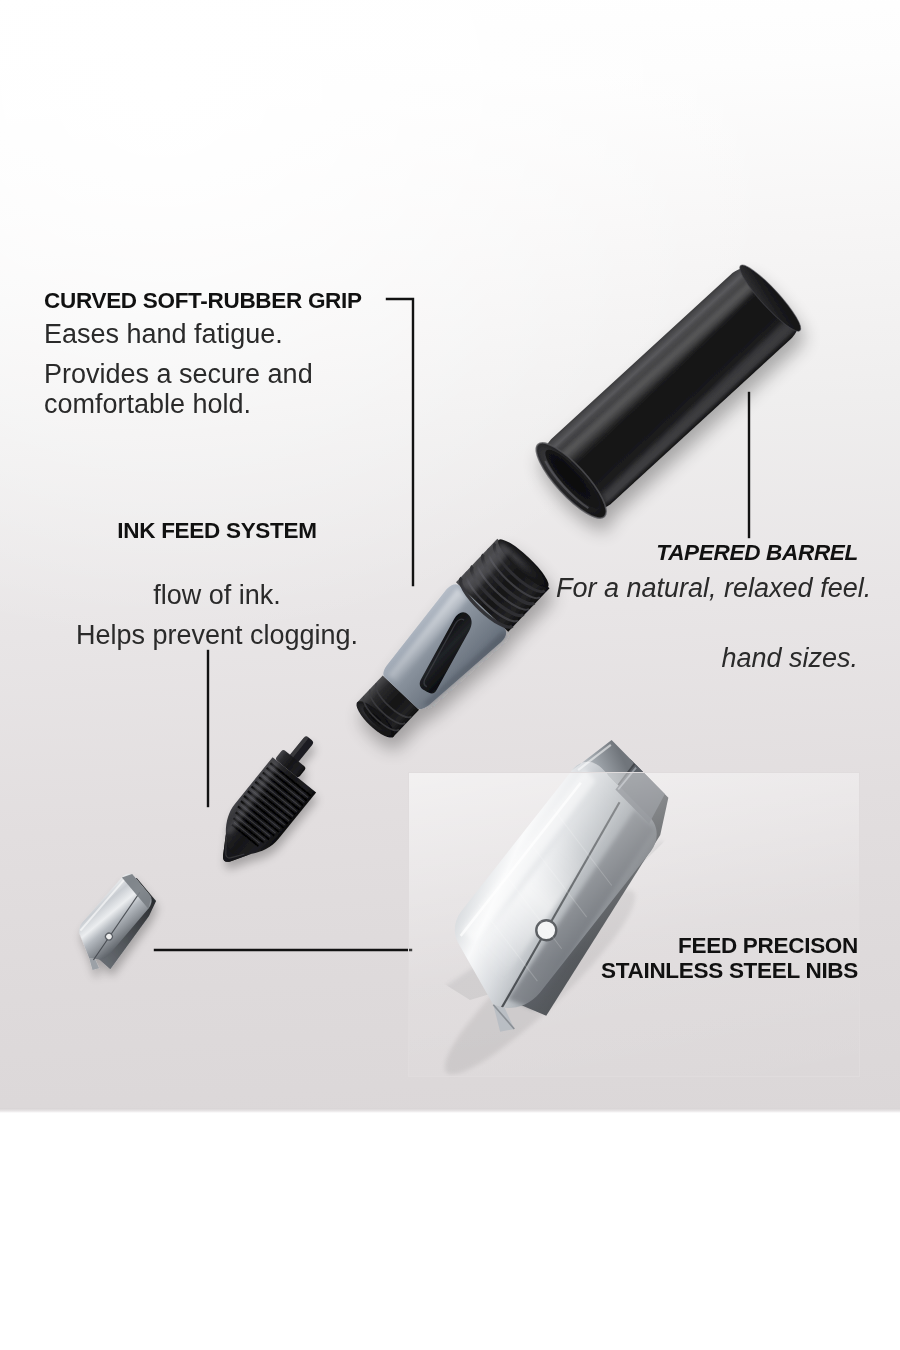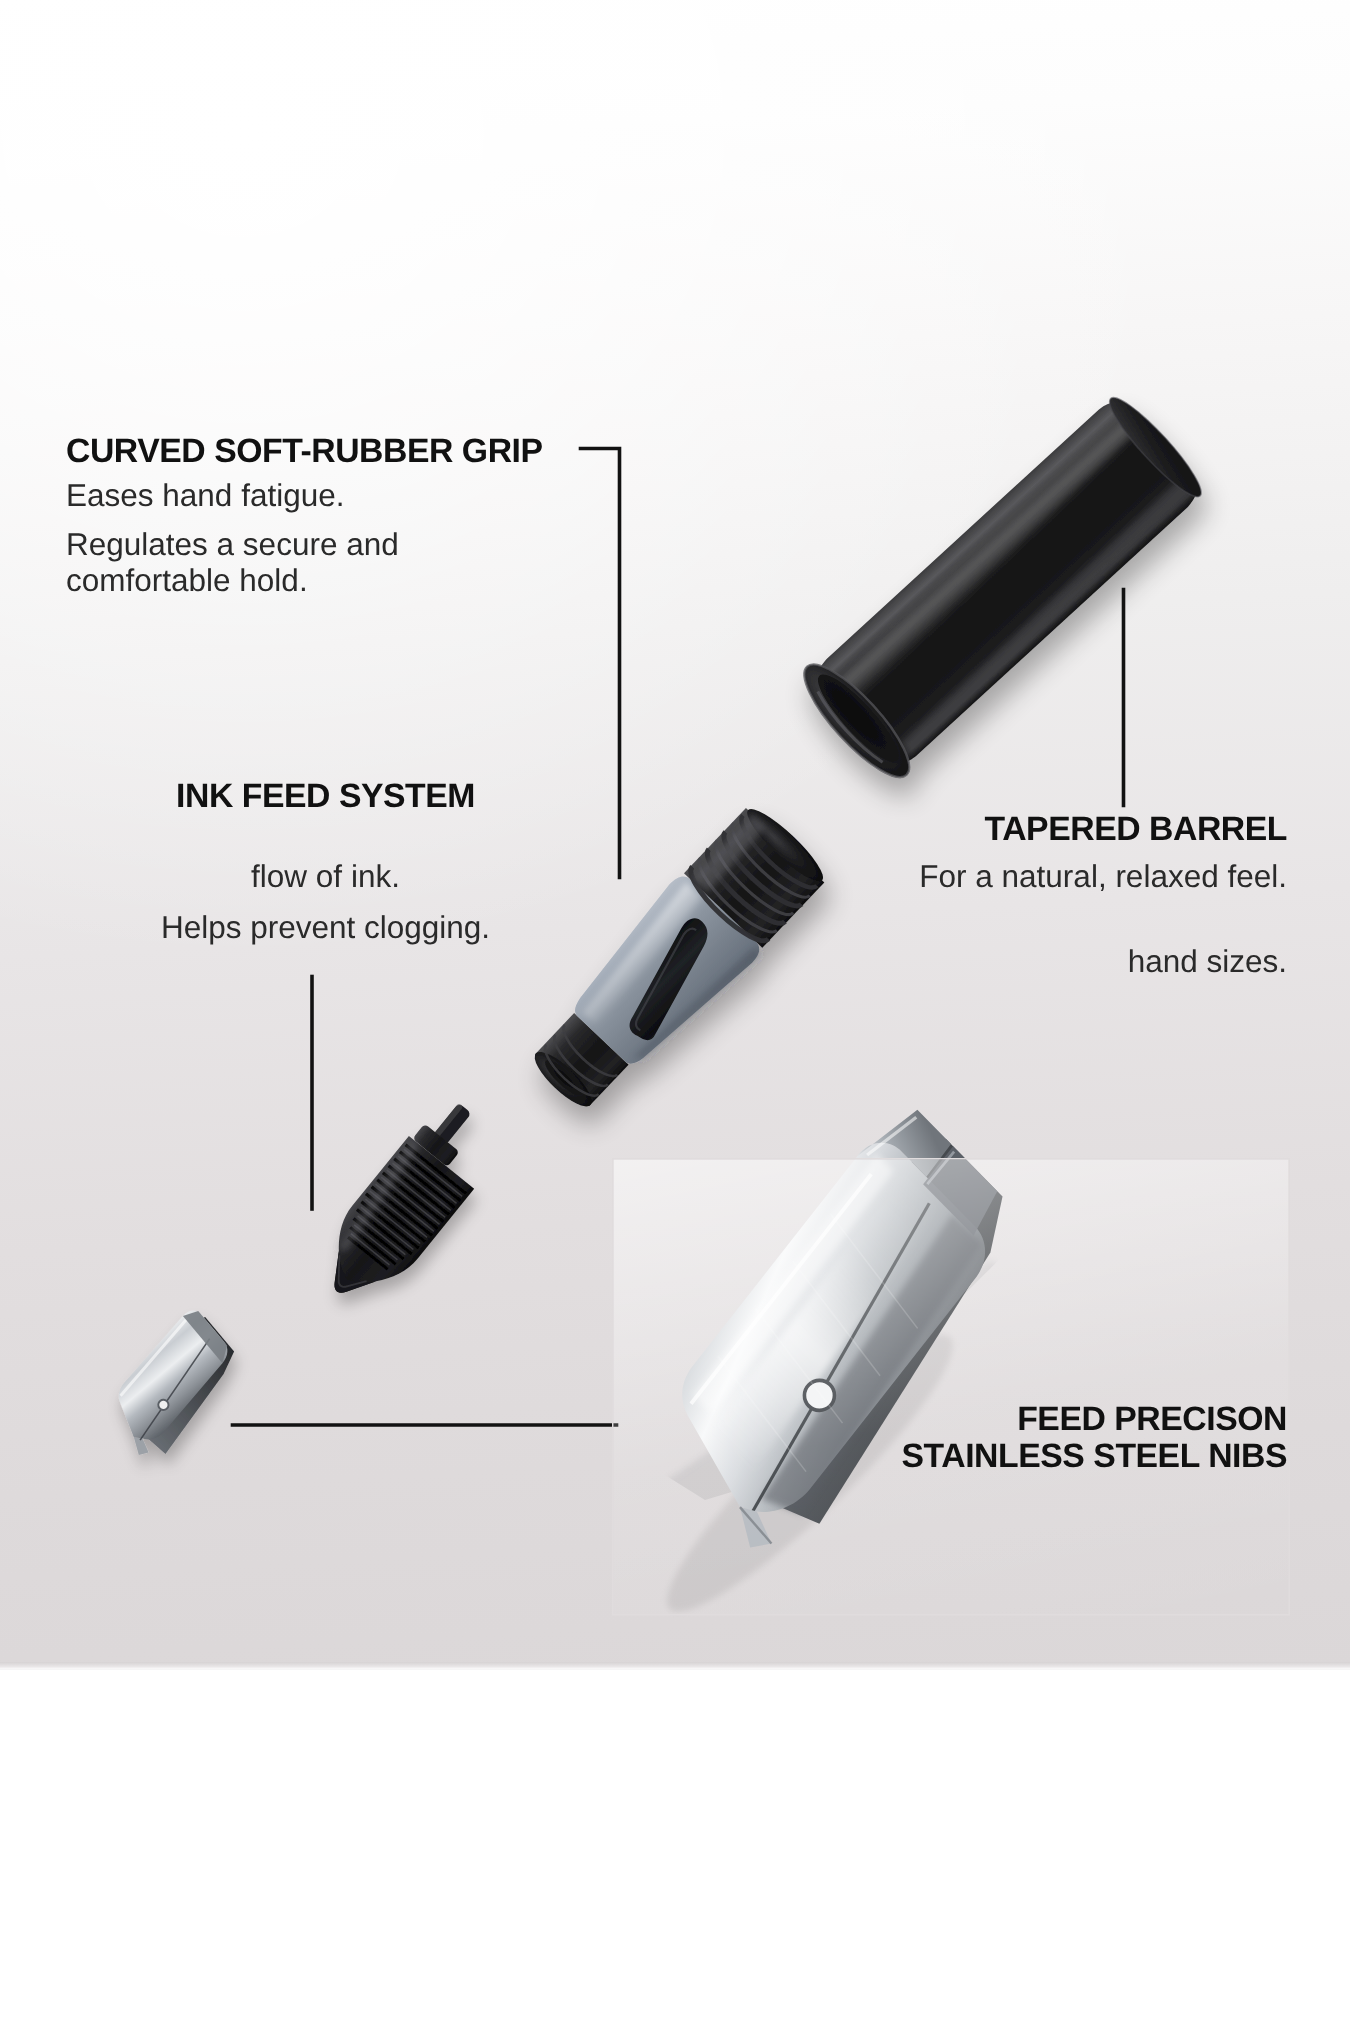--- a/index.html
+++ b/index.html
@@ -74,7 +74,7 @@
   }
   .callout p {
     margin: 0 0 9px 0;
-    font-size: 21px;
+    font-size: 27px;
     font-weight: 400;
     line-height: 1.13;
     color: #2a2a2a;

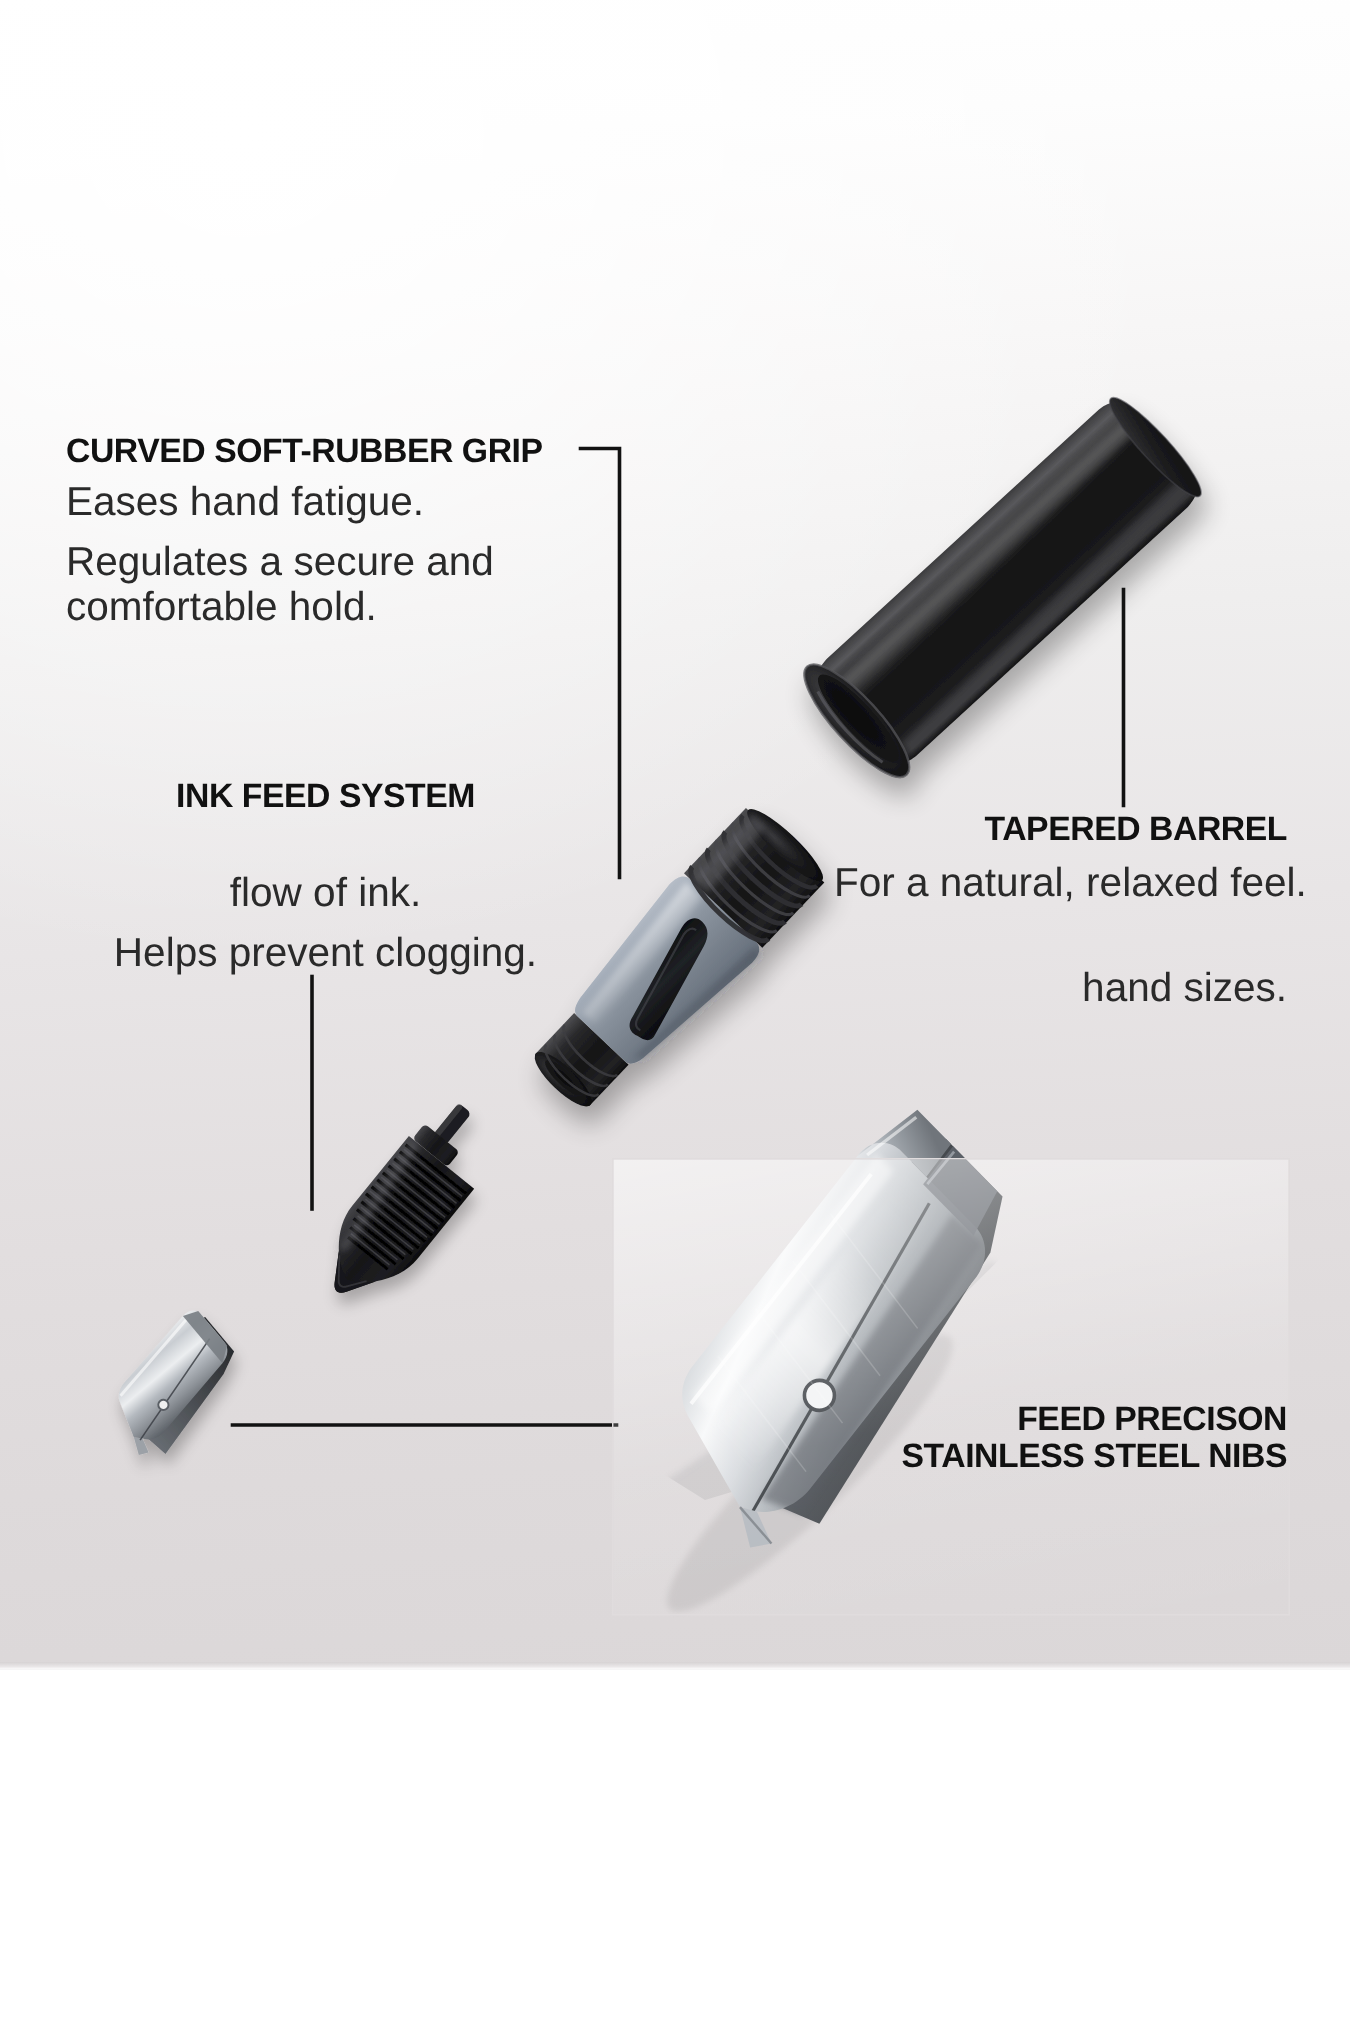--- a/index.html
+++ b/index.html
@@ -511,7 +511,7 @@
       <h3>CURVED SOFT-RUBBER GRIP</h3>
       <p>Eases hand fatigue.</p>
       <p>
-        <span>Regulates a secure and</span><br>
+        <span>Provides a secure and</span><br>
         <span>comfortable hold.</span>
       </p>
     </div>

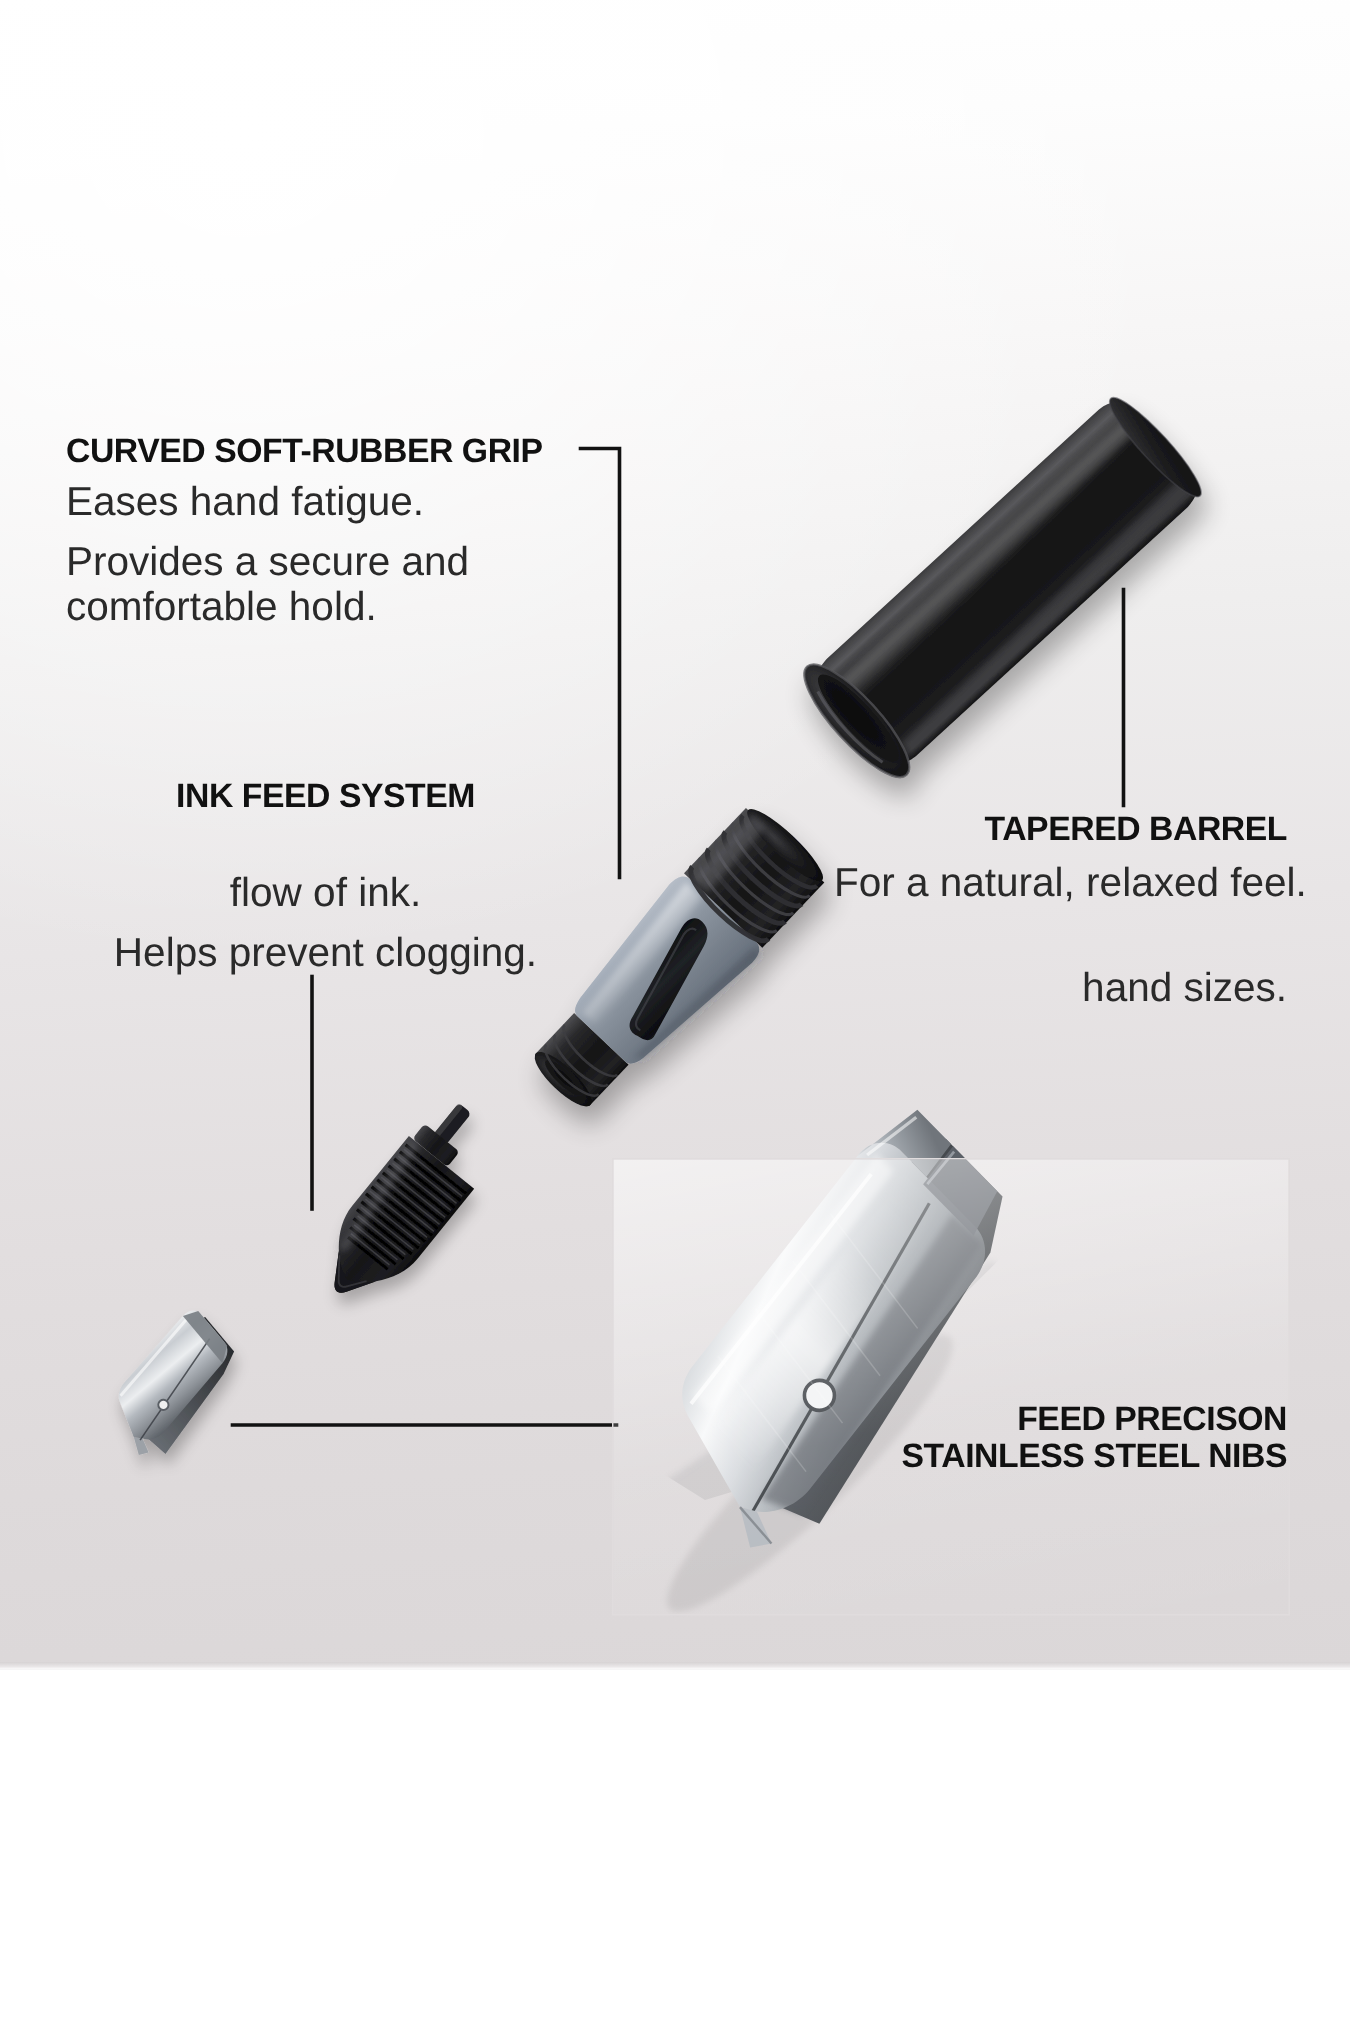--- a/index.html
+++ b/index.html
@@ -83,7 +83,7 @@
 
   #callout-grip   { left: 44px;  top: 289px;  width: 330px; text-align: left; }
   #callout-feed   { left: 67px;  top: 519px;  width: 300px; text-align: center; }
-  #callout-barrel { left: 556px; top: 541px;  width: 302px; text-align: right; }
+  #callout-barrel { left: 556px; top: 541px;  width: 302px; text-align: right; font-style: italic; }
   #callout-nib    { left: 528px; top: 934px;  width: 330px; text-align: right; }
 
   #callout-barrel h3 { margin-bottom: 8px; }

